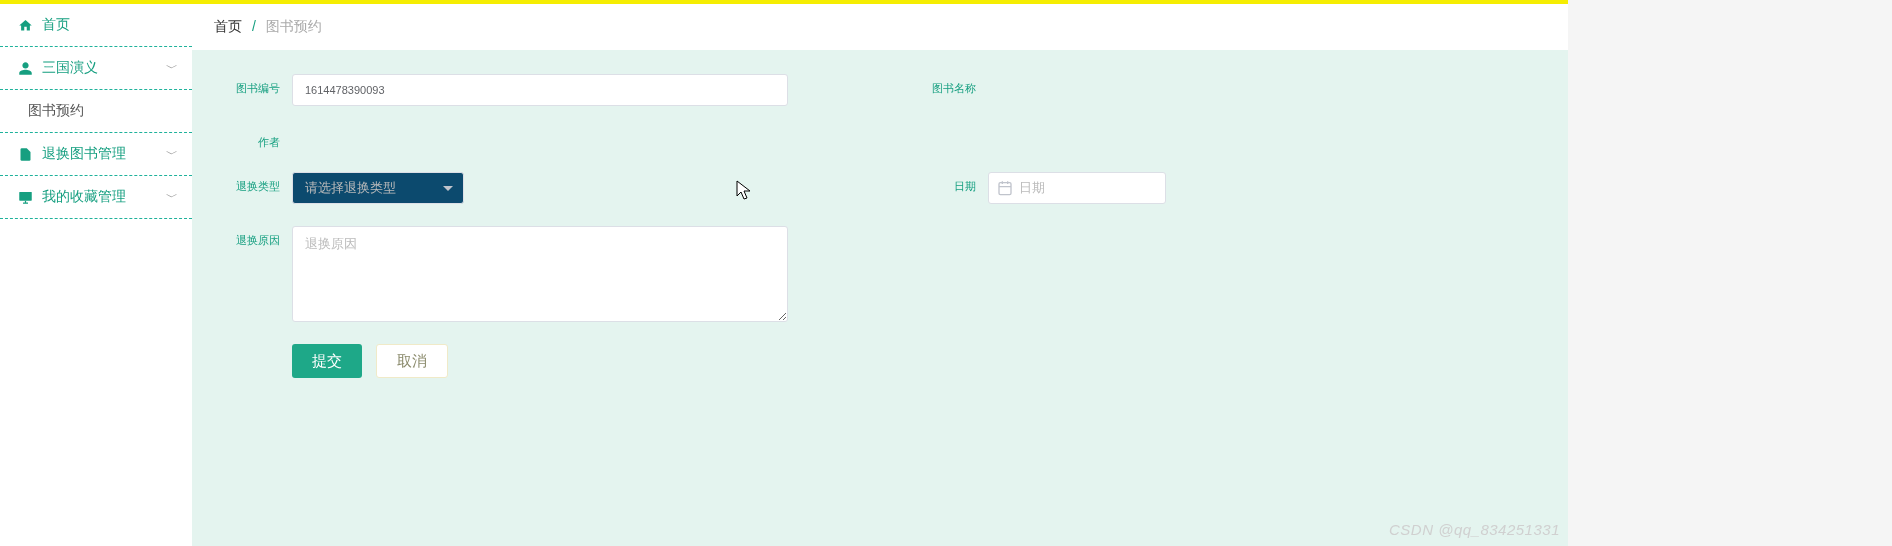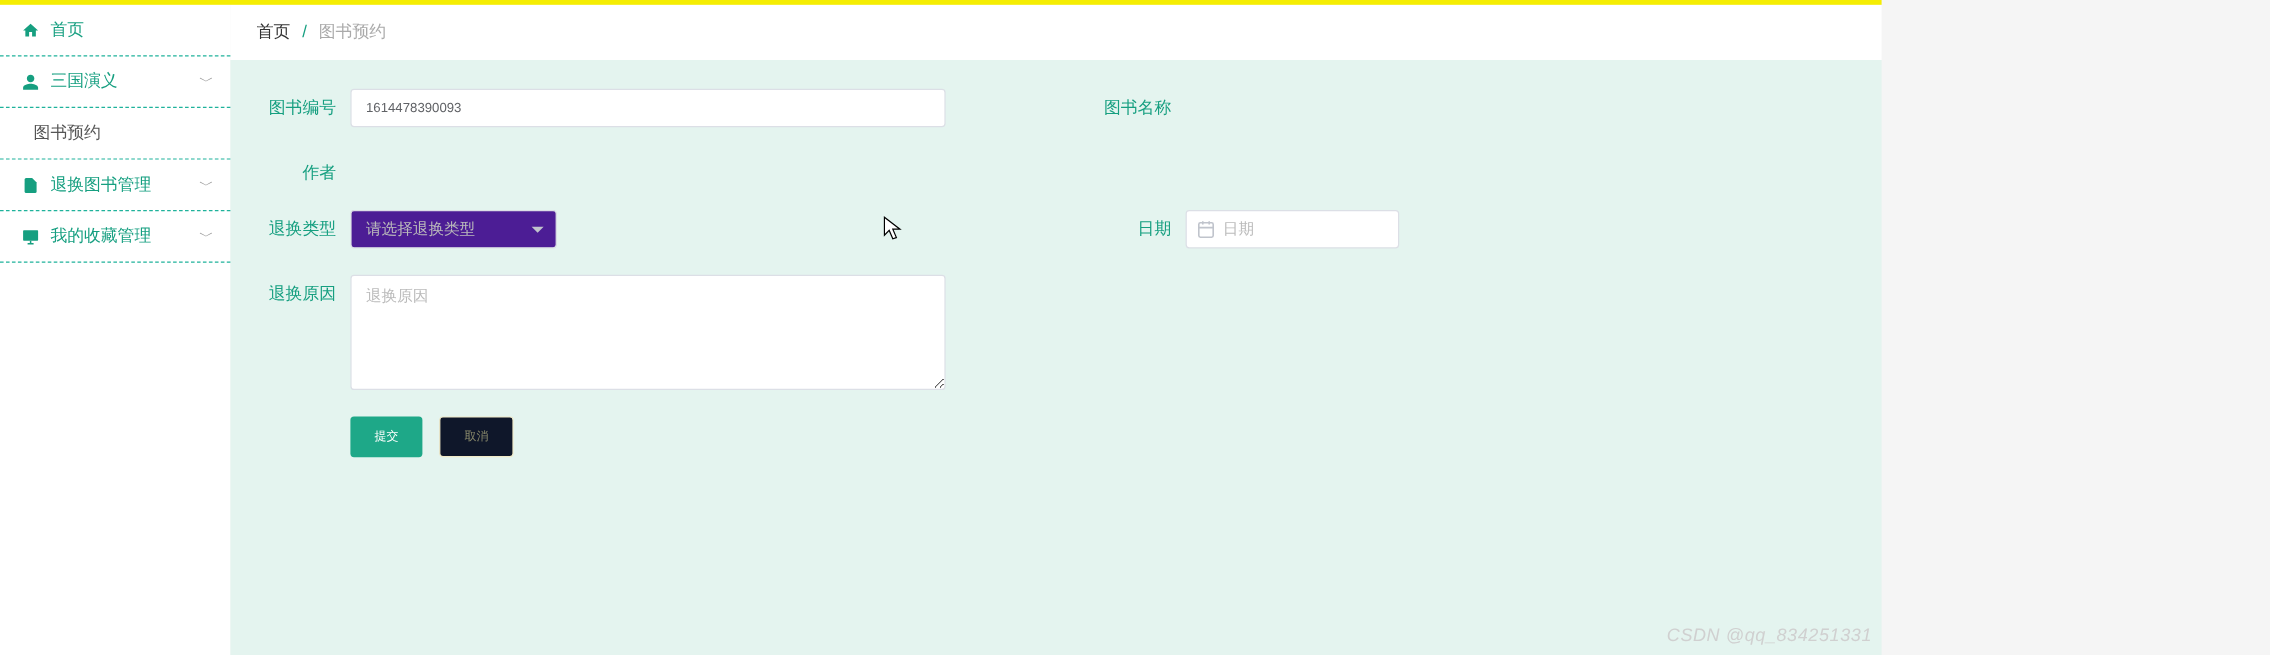--- a/index.html
+++ b/index.html
@@ -19,7 +19,7 @@
     .form-area { flex: 1; background: #e4f4ef; padding: 24px 20px; }
     .form-row { display: flex; gap: 120px; margin-bottom: 22px; }
     .form-group { display: flex; align-items: flex-start; }
-    .form-label { width: 80px; text-align: right; padding-right: 12px; padding-top: 7px; color: #169f80; font-size: 14px; }
+    .form-label { width: 80px; text-align: right; padding-right: 12px; padding-top: 7px; color: #169f80; font-size: 11px; }
     .form-input { width: 496px; height: 32px; border: 1px solid #dcdfe6; border-radius: 3px; padding: 0 12px; font-size: 11px; color: #606266; background: #fff; outline: none; }
     .form-select { width: 172px; height: 32px; border: 1px solid #dcdfe6; border-radius: 3px; padding: 0 28px 0 12px; font-size: 13px; color: #bbb; background: #4c1d95; outline: none; position: relative; display: flex; align-items: center; cursor: pointer; }
     .form-select::after { content: ""; position: absolute; right: 10px; top: 13px; width: 0; height: 0; border-left: 5px solid transparent; border-right: 5px solid transparent; border-top: 5px solid #c0c4cc; }

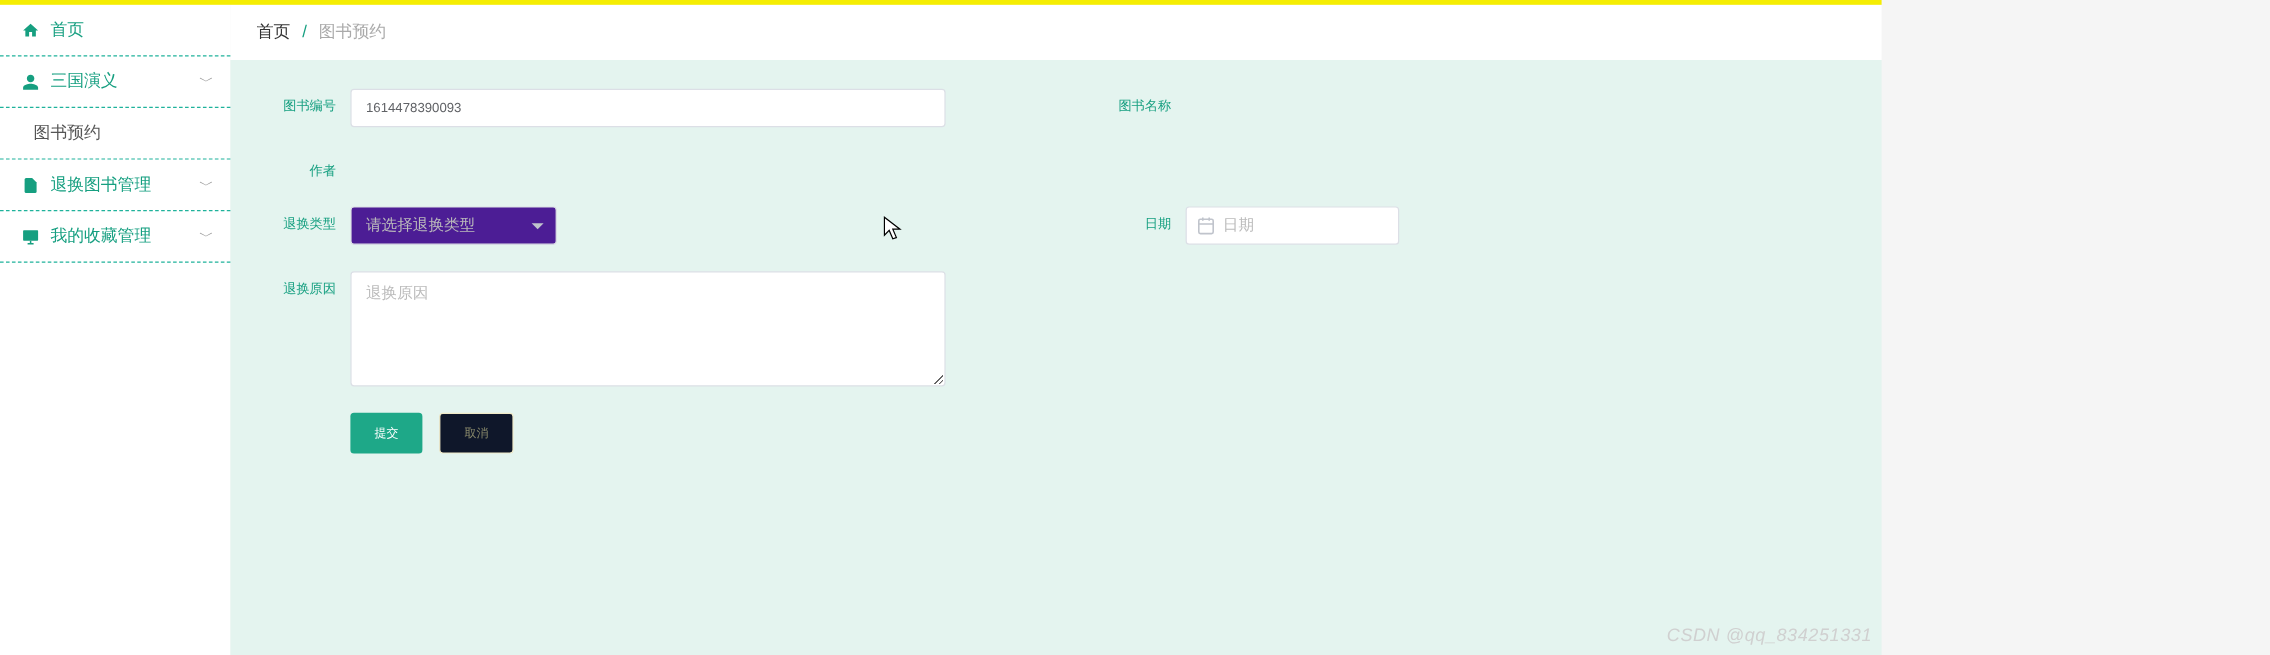--- a/index.html
+++ b/index.html
@@ -21,7 +21,7 @@
     .form-group { display: flex; align-items: flex-start; }
     .form-label { width: 80px; text-align: right; padding-right: 12px; padding-top: 7px; color: #169f80; font-size: 11px; }
     .form-input { width: 496px; height: 32px; border: 1px solid #dcdfe6; border-radius: 3px; padding: 0 12px; font-size: 11px; color: #606266; background: #fff; outline: none; }
-    .form-select { width: 172px; height: 32px; border: 1px solid #dcdfe6; border-radius: 3px; padding: 0 28px 0 12px; font-size: 13px; color: #bbb; background: #4c1d95; outline: none; position: relative; display: flex; align-items: center; cursor: pointer; }
+    .form-select { width: 172px; height: 32px; border: 1px solid #dcdfe6; border-radius: 3px; padding: 0 28px 0 12px; font-size: 13px; color: #bbb; background: #0c4a6e; outline: none; position: relative; display: flex; align-items: center; cursor: pointer; }
     .form-select::after { content: ""; position: absolute; right: 10px; top: 13px; width: 0; height: 0; border-left: 5px solid transparent; border-right: 5px solid transparent; border-top: 5px solid #c0c4cc; }
     .form-date { width: 178px; height: 32px; border: 1px solid #dcdfe6; border-radius: 3px; padding: 0 12px 0 30px; font-size: 13px; color: #bbb; background: #fff; outline: none; position: relative; display: flex; align-items: center; cursor: pointer; }
     .form-date .date-icon { position: absolute; left: 8px; top: 7px; color: #c0c4cc; }

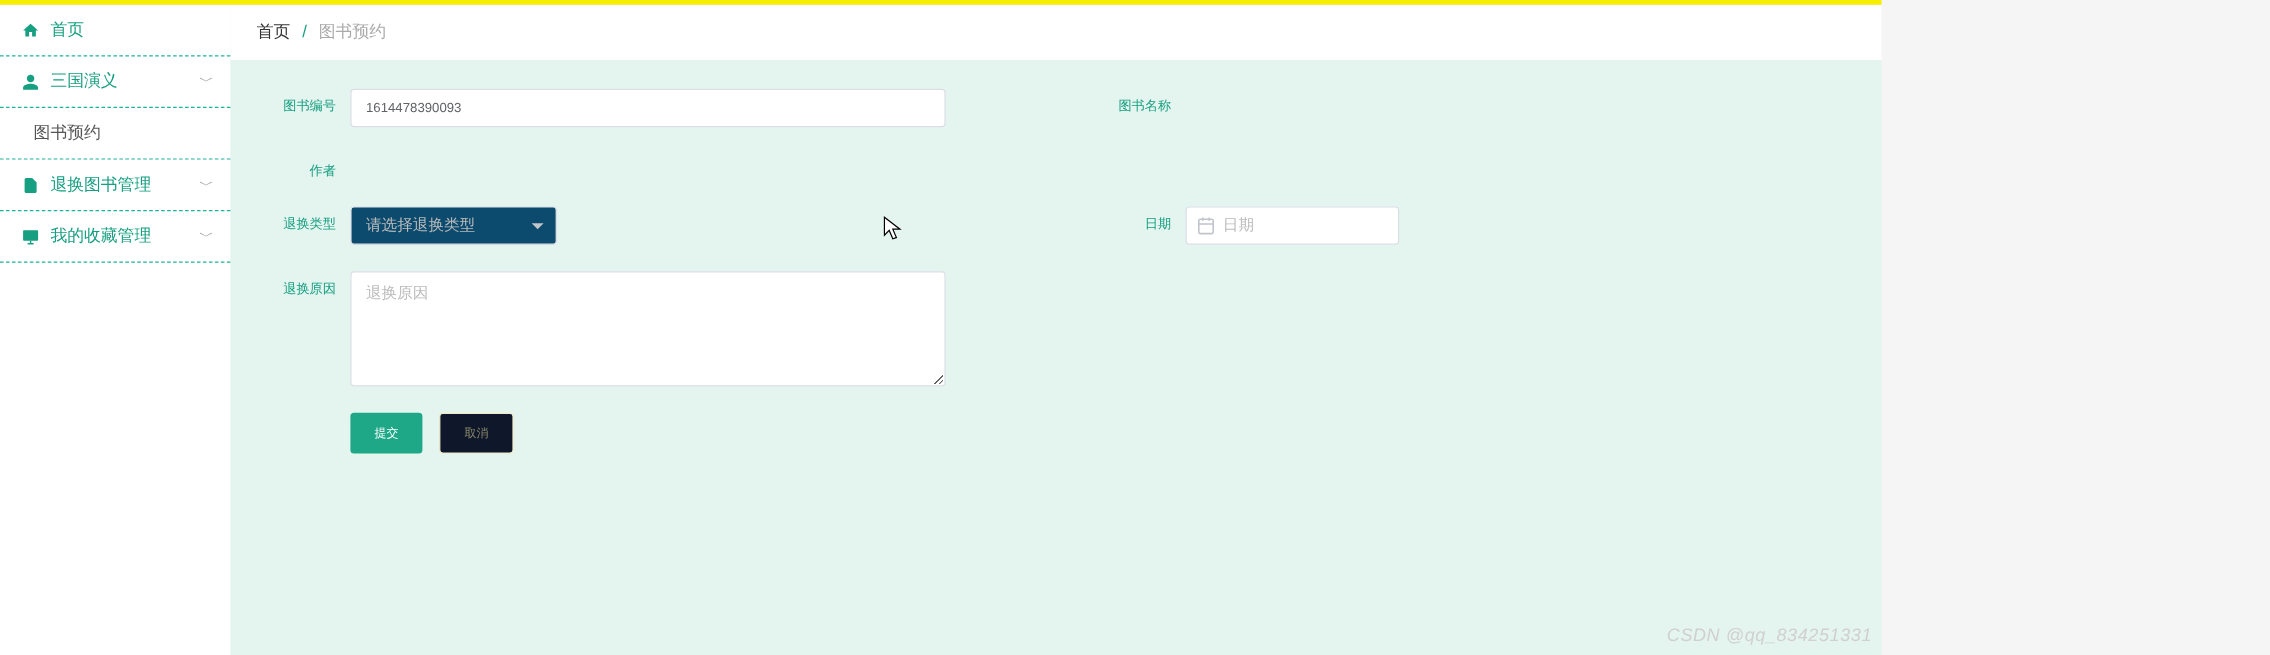--- a/index.html
+++ b/index.html
@@ -28,7 +28,7 @@
     .form-textarea { width: 496px; height: 96px; border: 1px solid #dcdfe6; border-radius: 3px; padding: 8px 12px; font-size: 13px; color: #606266; background: #fff; outline: none; resize: both; font-family: inherit; }
     .form-textarea::placeholder { color: #bbb; }
     .btn-row { padding-left: 80px; display: flex; gap: 14px; }
-    .btn { height: 34px; padding: 0 20px; border-radius: 3px; font-size: 10px; cursor: pointer; border: none; display: inline-flex; align-items: center; justify-content: center; }
+    .btn { height: 34px; padding: 0 20px; border-radius: 3px; font-size: 15px; cursor: pointer; border: none; display: inline-flex; align-items: center; justify-content: center; }
     .btn-primary { background: #1ea888; color: #fff; }
     .btn-cancel { background: #0f172a; color: #8a8a6b; border: 1px solid #f0eac8; }
     .watermark { position: absolute; bottom: 8px; right: 8px; color: #d0d0d0; font-size: 15px; font-style: italic; letter-spacing: 0.5px; }

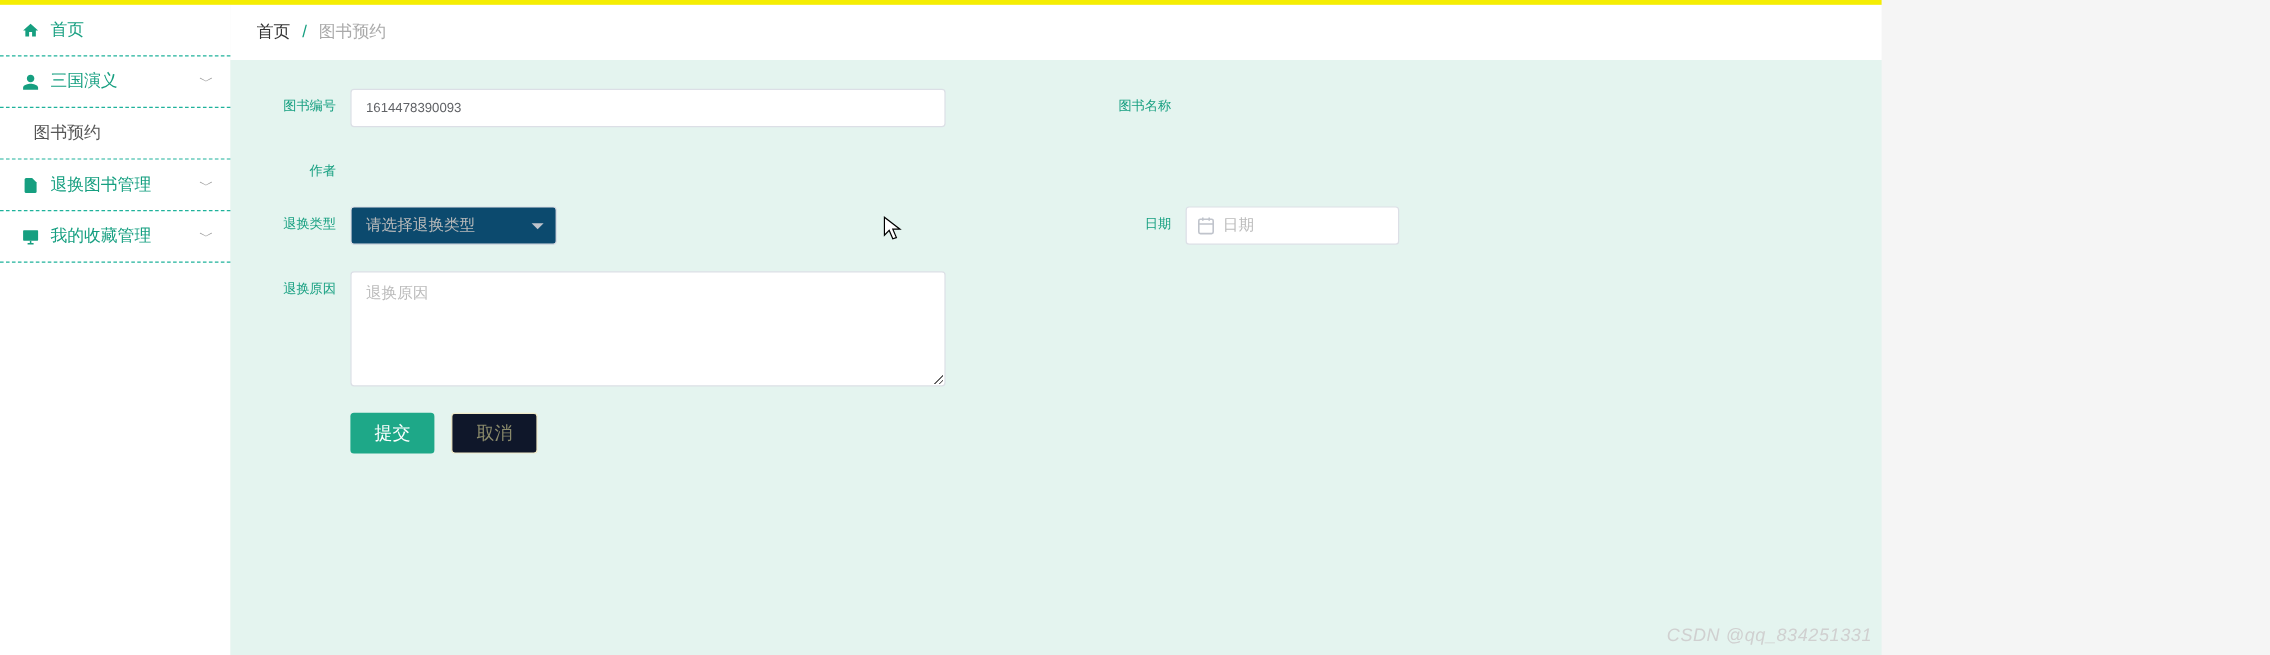--- a/index.html
+++ b/index.html
@@ -30,7 +30,7 @@
     .btn-row { padding-left: 80px; display: flex; gap: 14px; }
     .btn { height: 34px; padding: 0 20px; border-radius: 3px; font-size: 15px; cursor: pointer; border: none; display: inline-flex; align-items: center; justify-content: center; }
     .btn-primary { background: #1ea888; color: #fff; }
-    .btn-cancel { background: #0f172a; color: #8a8a6b; border: 1px solid #f0eac8; }
+    .btn-cancel { background: #ffffff; color: #8a8a6b; border: 1px solid #f0eac8; }
     .watermark { position: absolute; bottom: 8px; right: 8px; color: #d0d0d0; font-size: 15px; font-style: italic; letter-spacing: 0.5px; }
     .cursor { position: absolute; left: 736px; top: 180px; pointer-events: none; z-index: 100; }
   </style>

